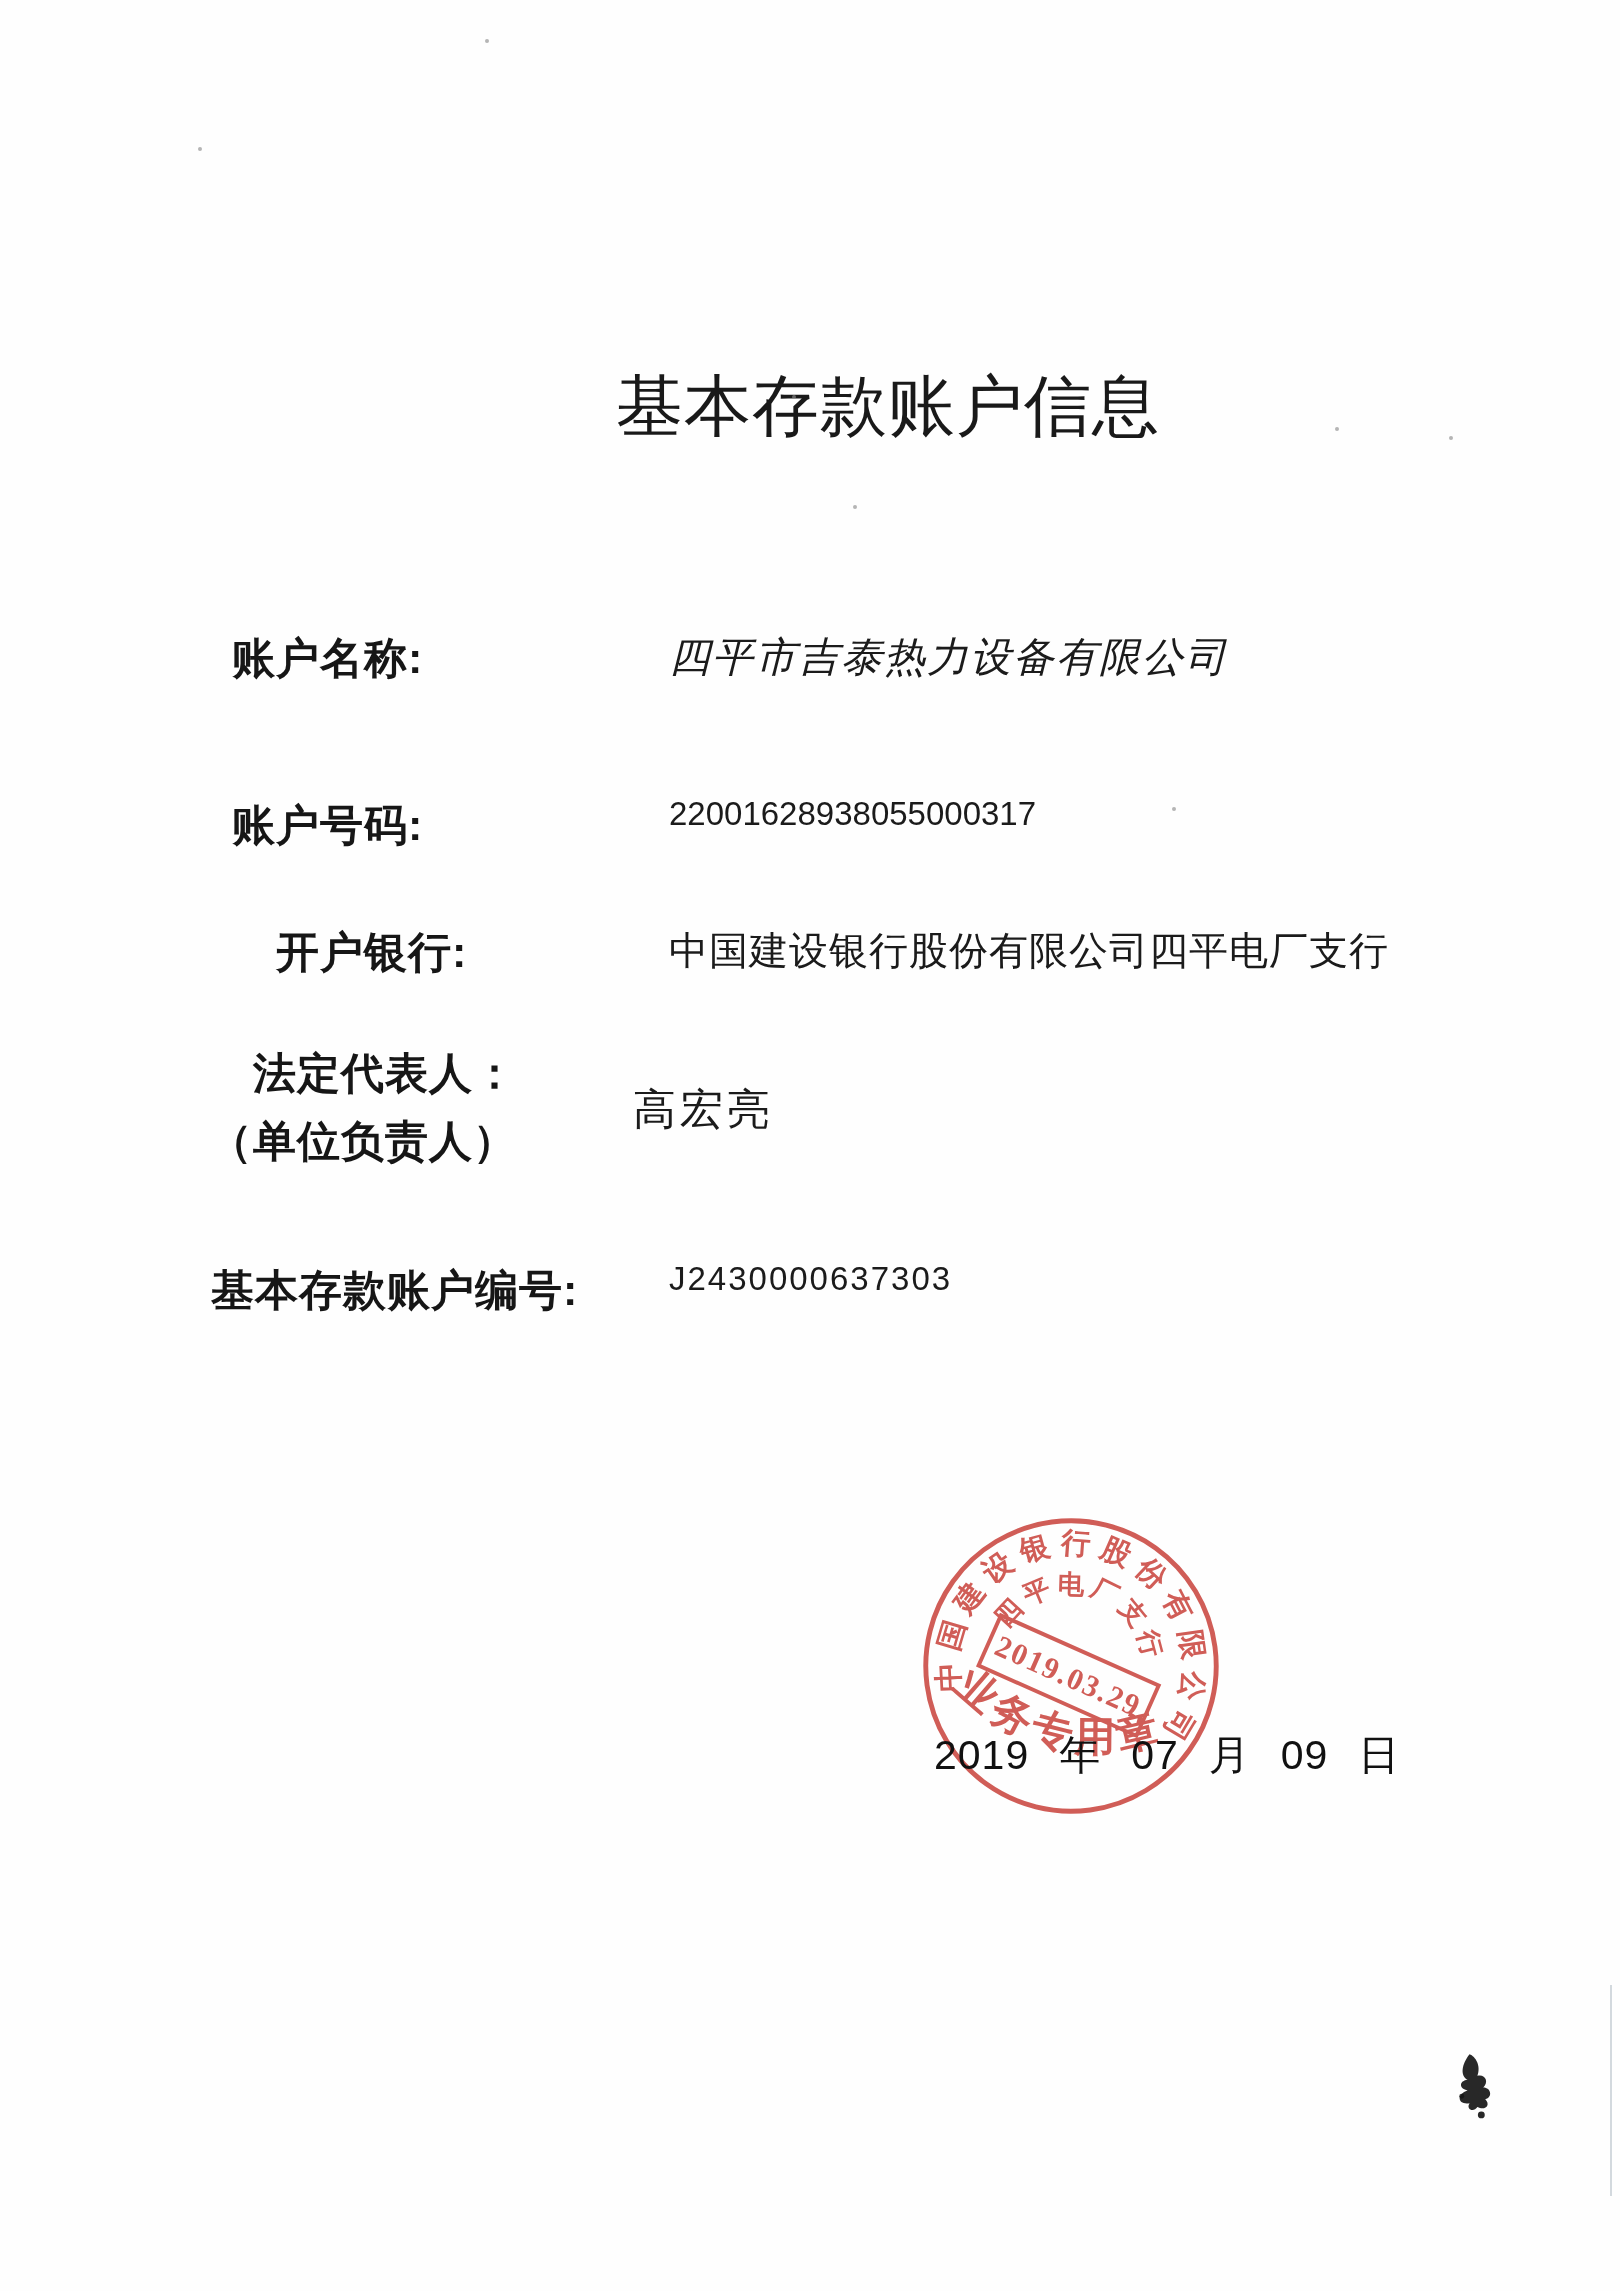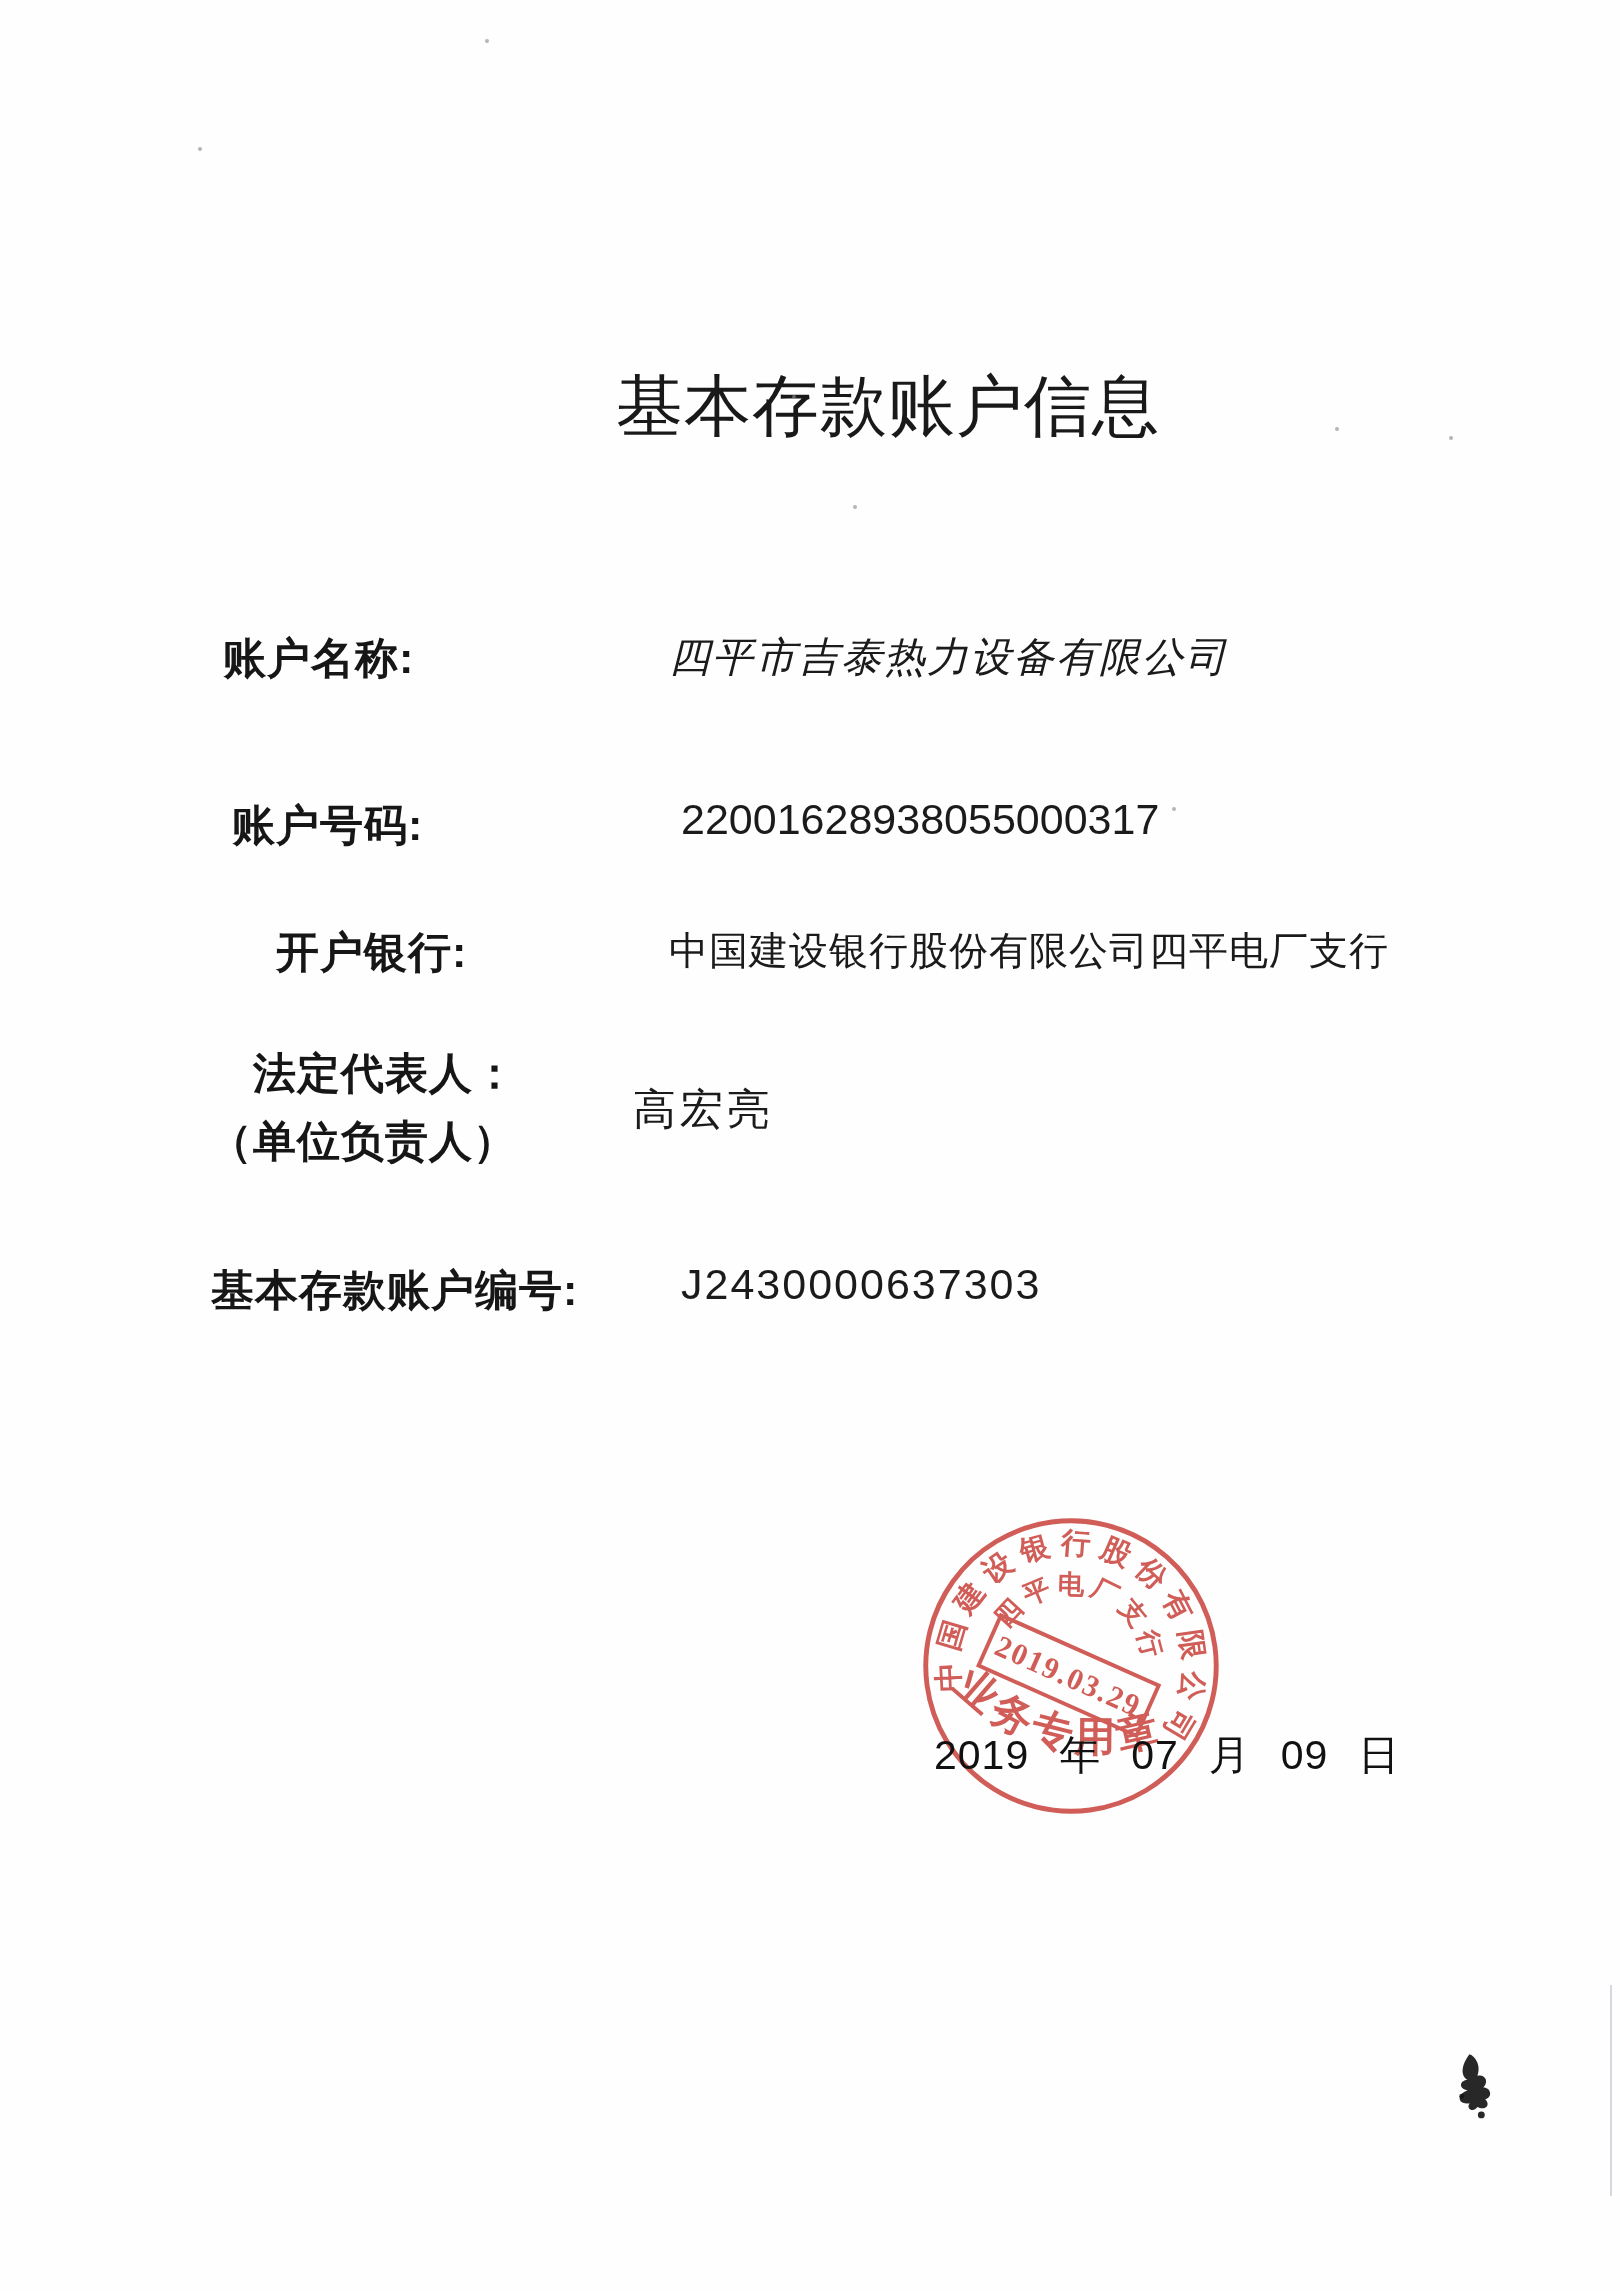--- a/index.html
+++ b/index.html
@@ -81,7 +81,7 @@
 
   <h1 class="title">基本存款账户信息</h1>
 
-  <span class="label" style="left:223px; top:630px;">账户名称:</span>
+  <span class="label" style="left:232px; top:630px;">账户名称:</span>
   <span class="value" style="left:669px; top:630px; letter-spacing:2px;font-style:italic;">四平市吉泰热力设备有限公司</span>
 
   <span class="label" style="left:232px; top:797px;">账户号码:</span>

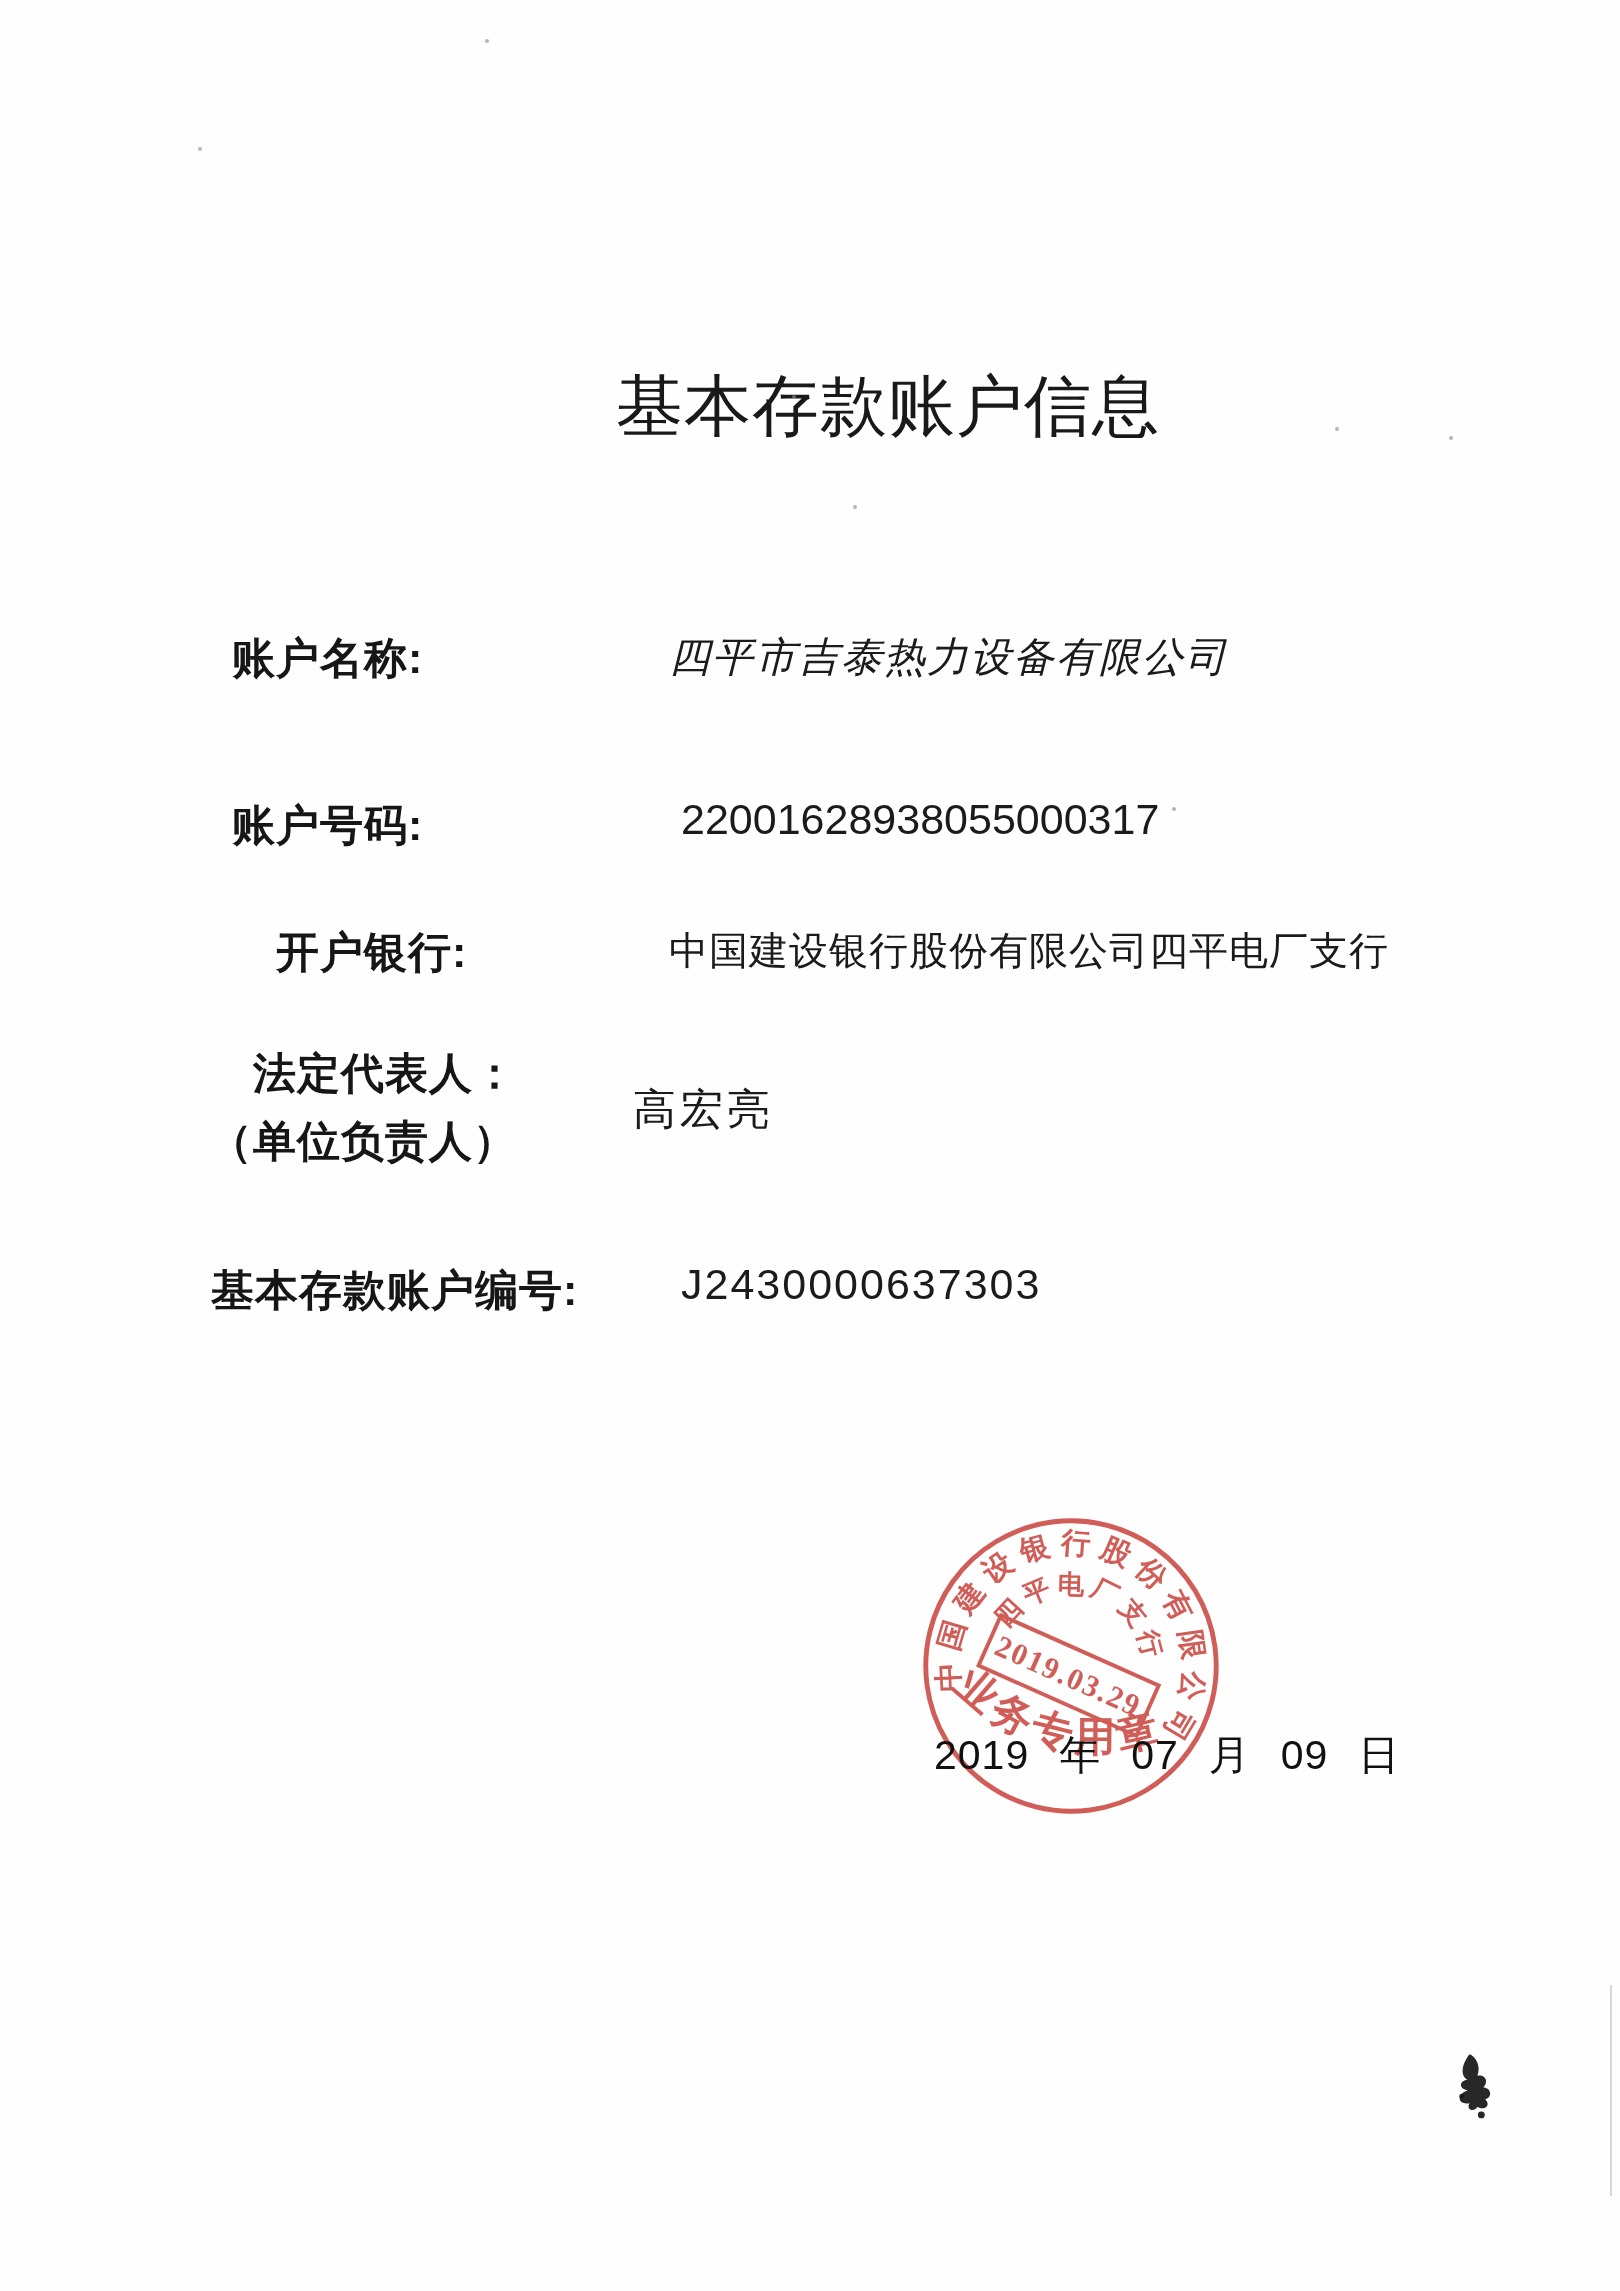--- a/index.html
+++ b/index.html
@@ -37,7 +37,7 @@
     white-space:nowrap;
     color:#1b1b1b;
   }
-  .value.num { font-size:43px; letter-spacing:0;margin-left:12px; }
+  .value.num { font-size:33px; letter-spacing:0; }
   .date-line {
     position:absolute; left:934px; top:1728px;
     font-size:41px;

